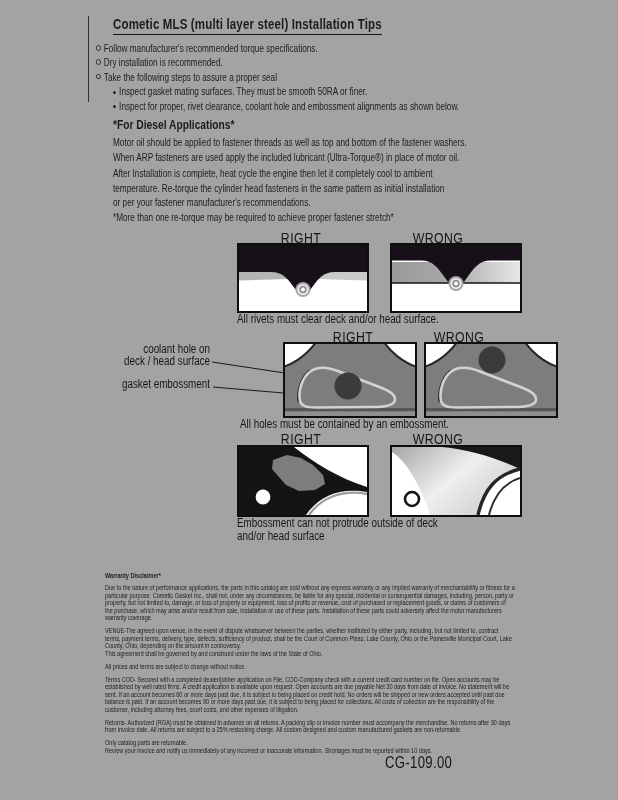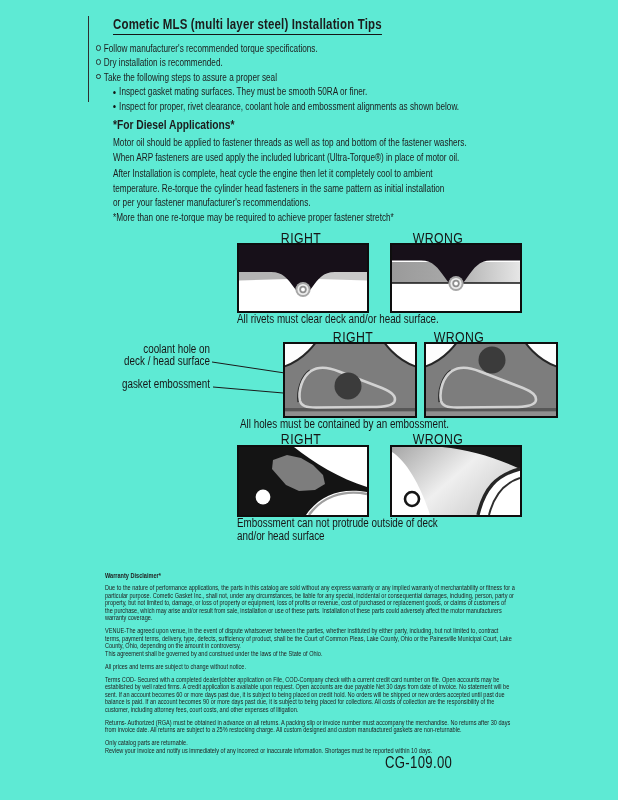--- a/index.html
+++ b/index.html
@@ -3,7 +3,7 @@
 <meta charset="utf-8">
 <style>
   html,body{margin:0;padding:0;background:#ffffff;}
-  .page{position:relative;width:618px;height:800px;background:#5eead4;overflow:hidden;
+  .page{position:relative;width:618px;height:800px;background:#a3a3a3;overflow:hidden;
         font-family:"Liberation Sans", sans-serif;color:#1c1c1c;}
   
   .cond{transform:scaleX(0.82);transform-origin:0 0;}

